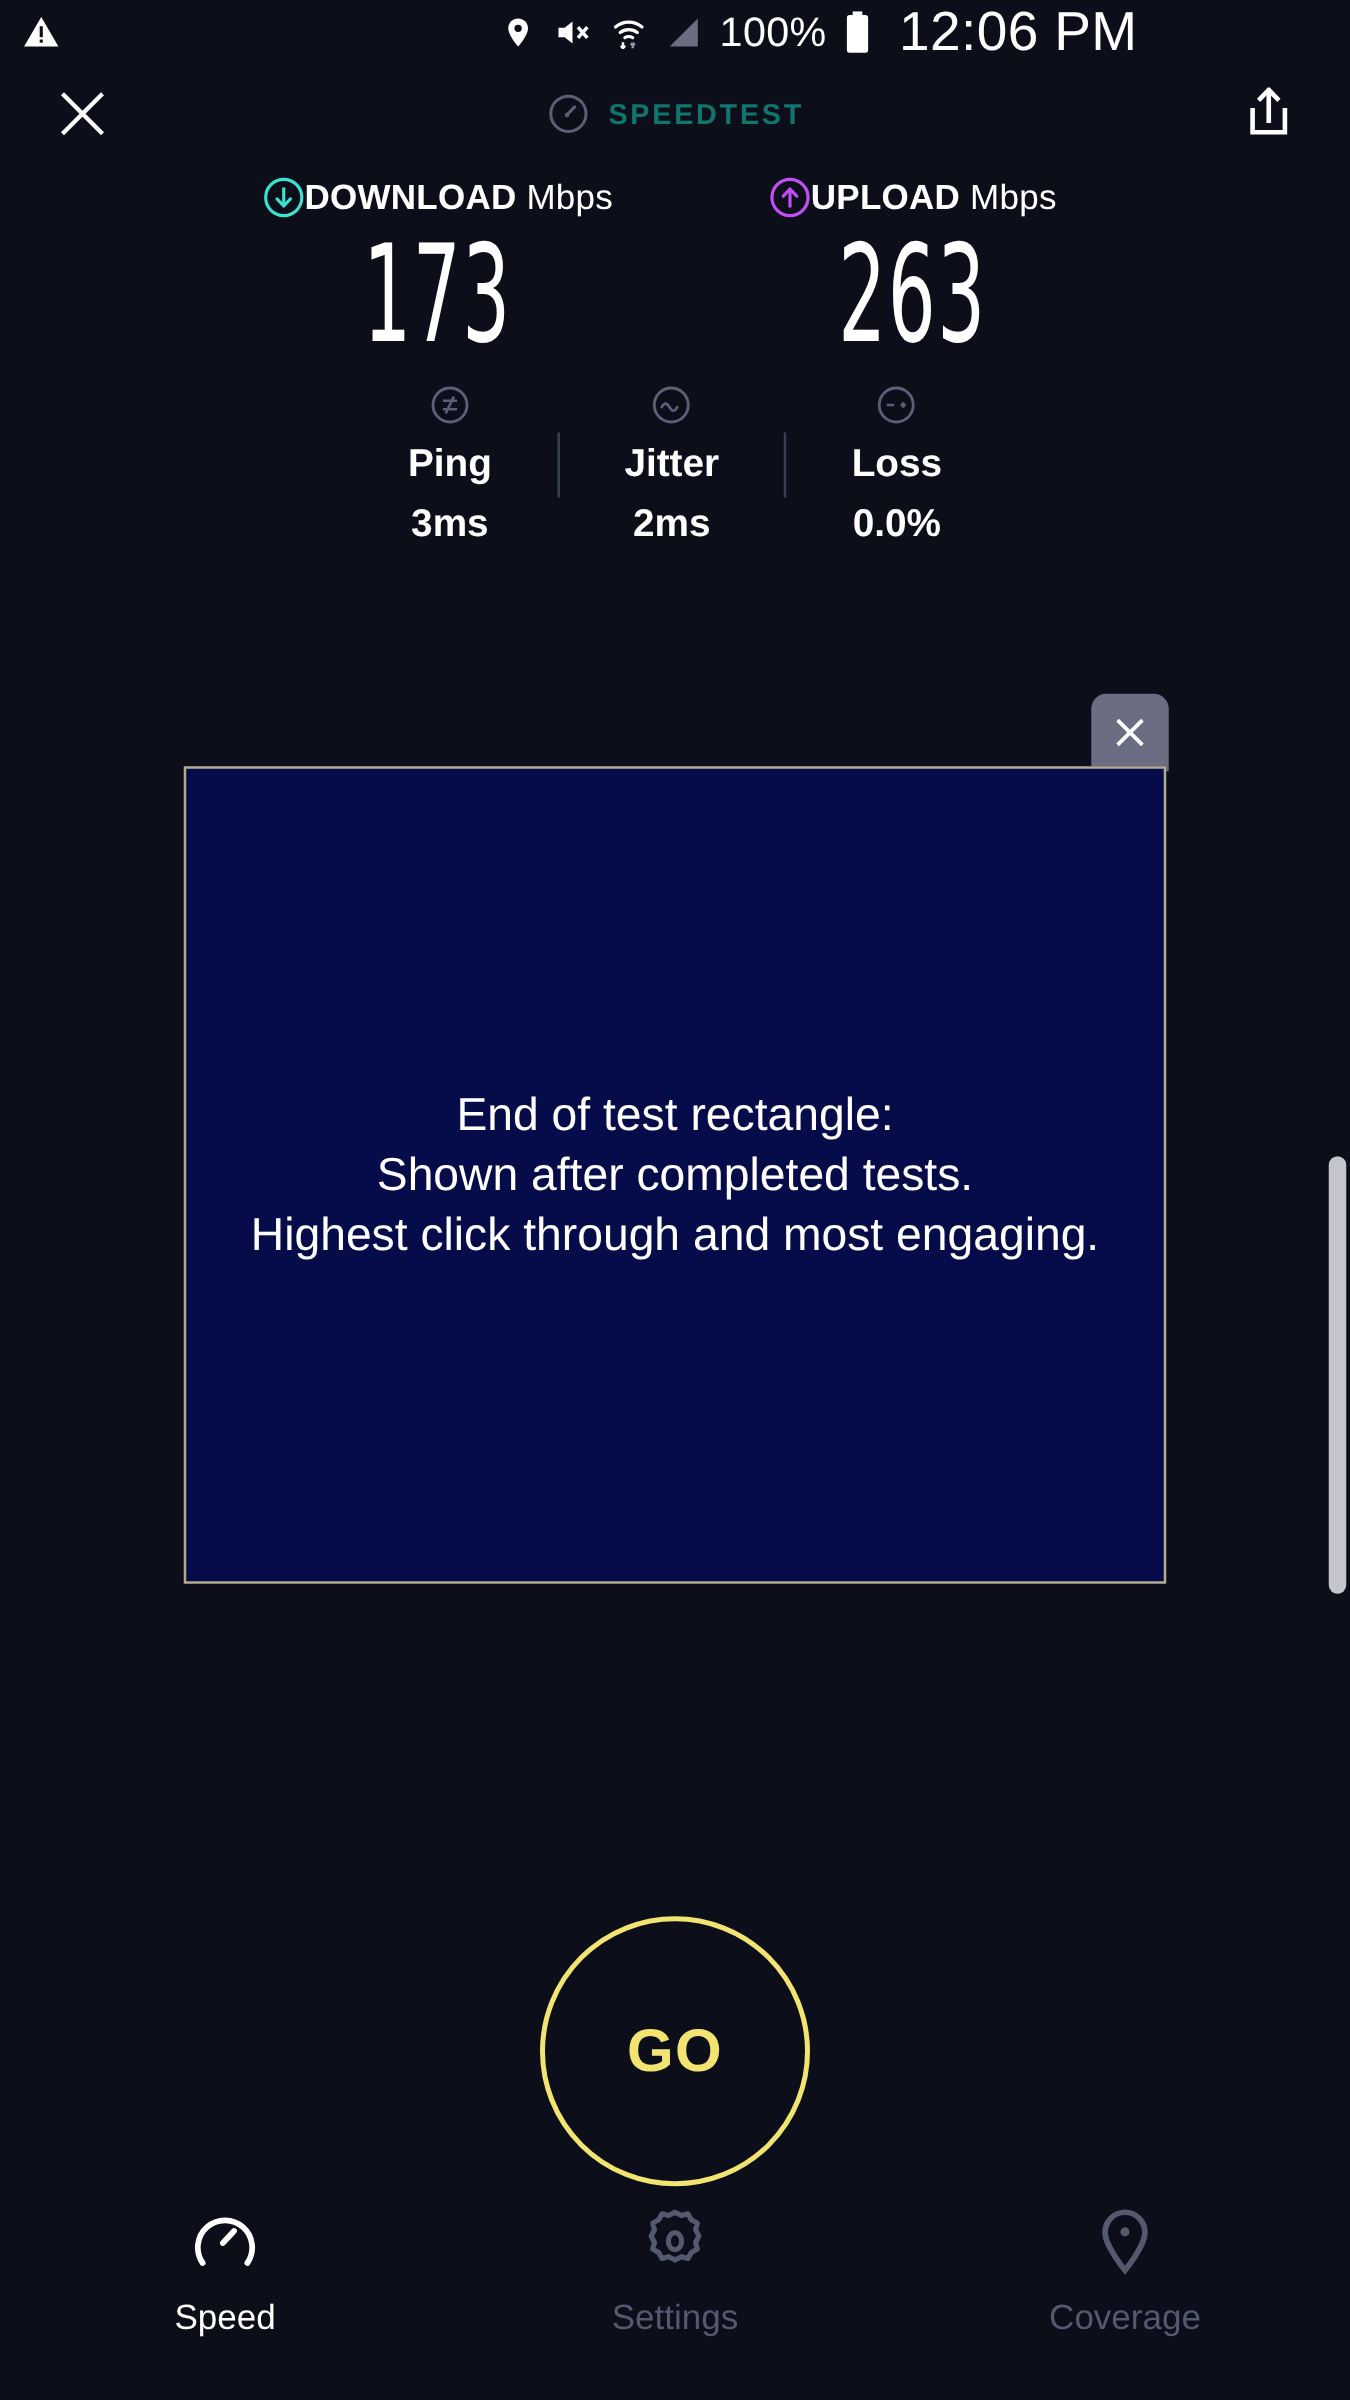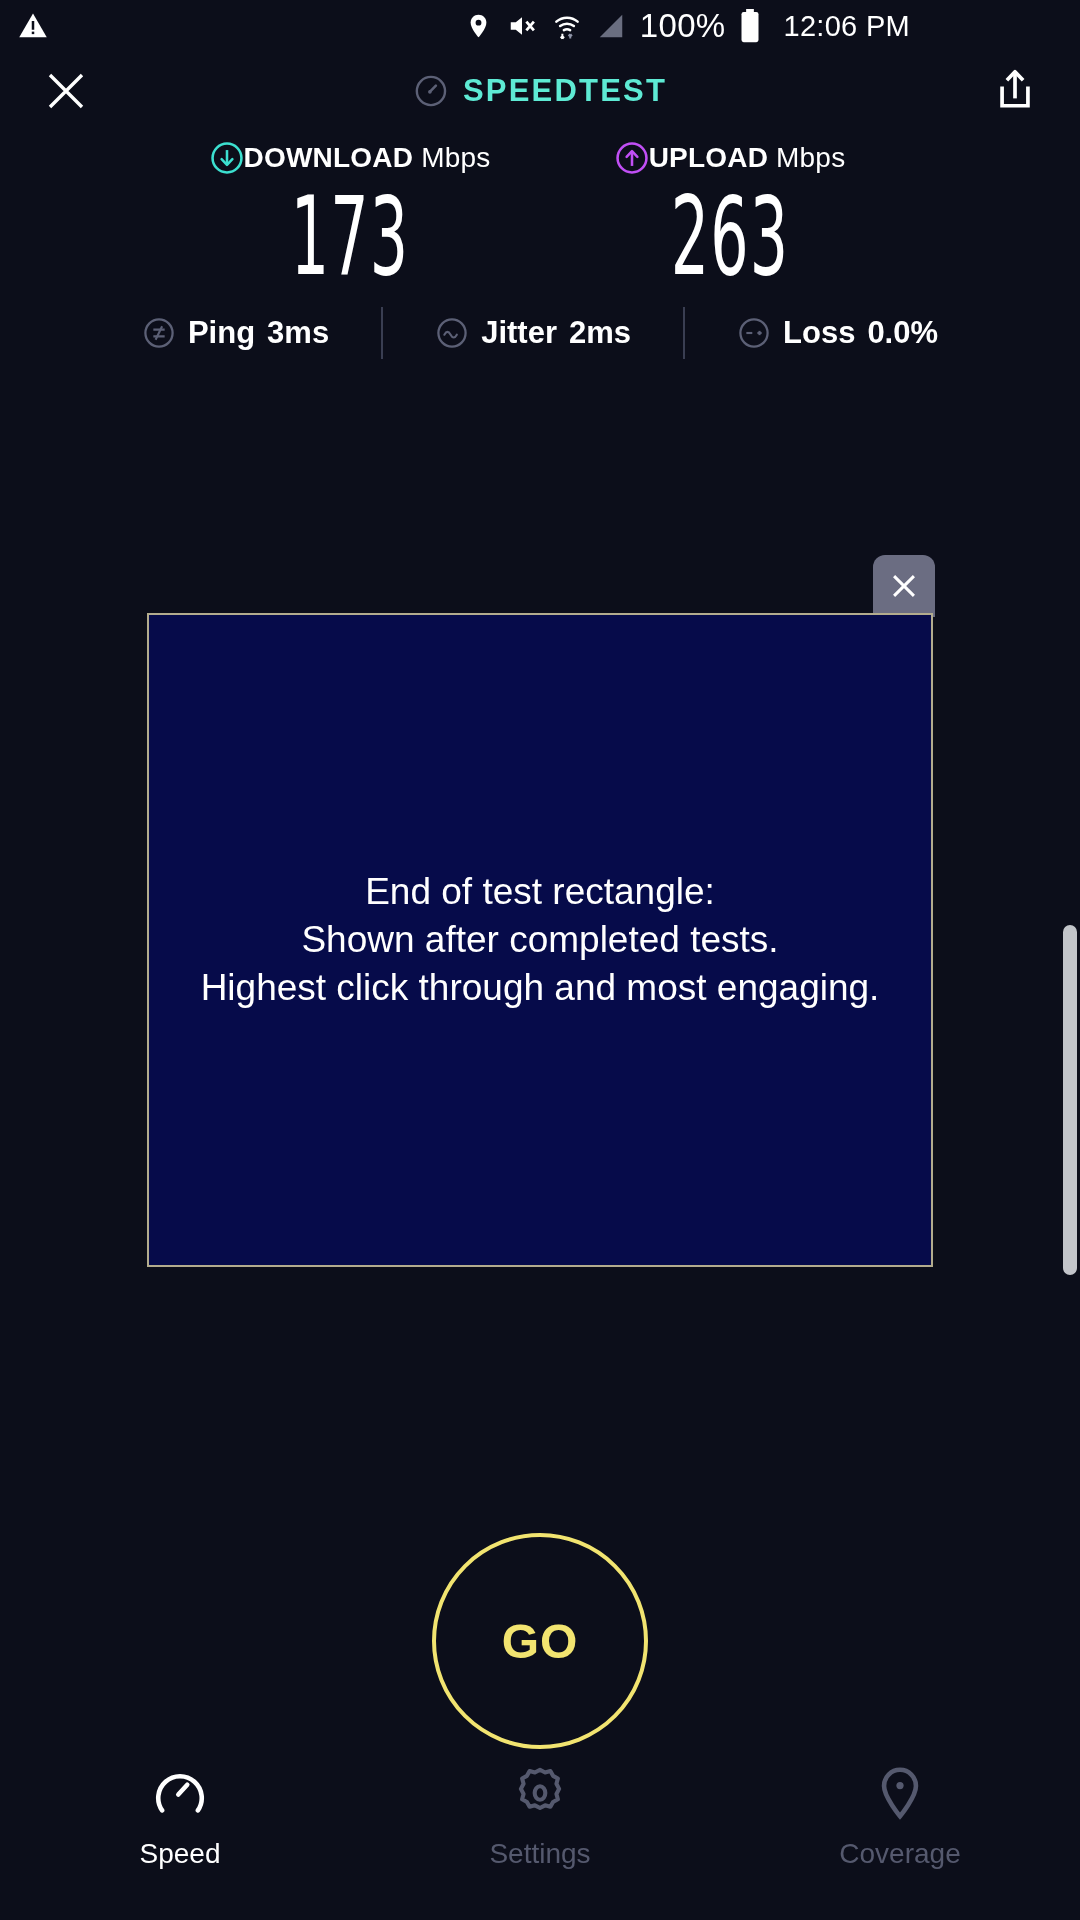--- a/index.html
+++ b/index.html
@@ -23,7 +23,7 @@
   .sb-left{ display:flex; align-items:center; gap:10px; }
   .sb-right{ margin-left:auto; display:flex; align-items:center; gap:14px; }
   .sb-time{
-    color:#fff; font-size:29px; font-family:"Liberation Sans", sans-serif;
+    color:#fff; font-size:44px; font-family:"Liberation Sans", sans-serif;
     letter-spacing:0.3px; margin-left:8px;
   }
   .sb-batt-pct{ color:#fff; font-size:33px; letter-spacing:0.3px; }

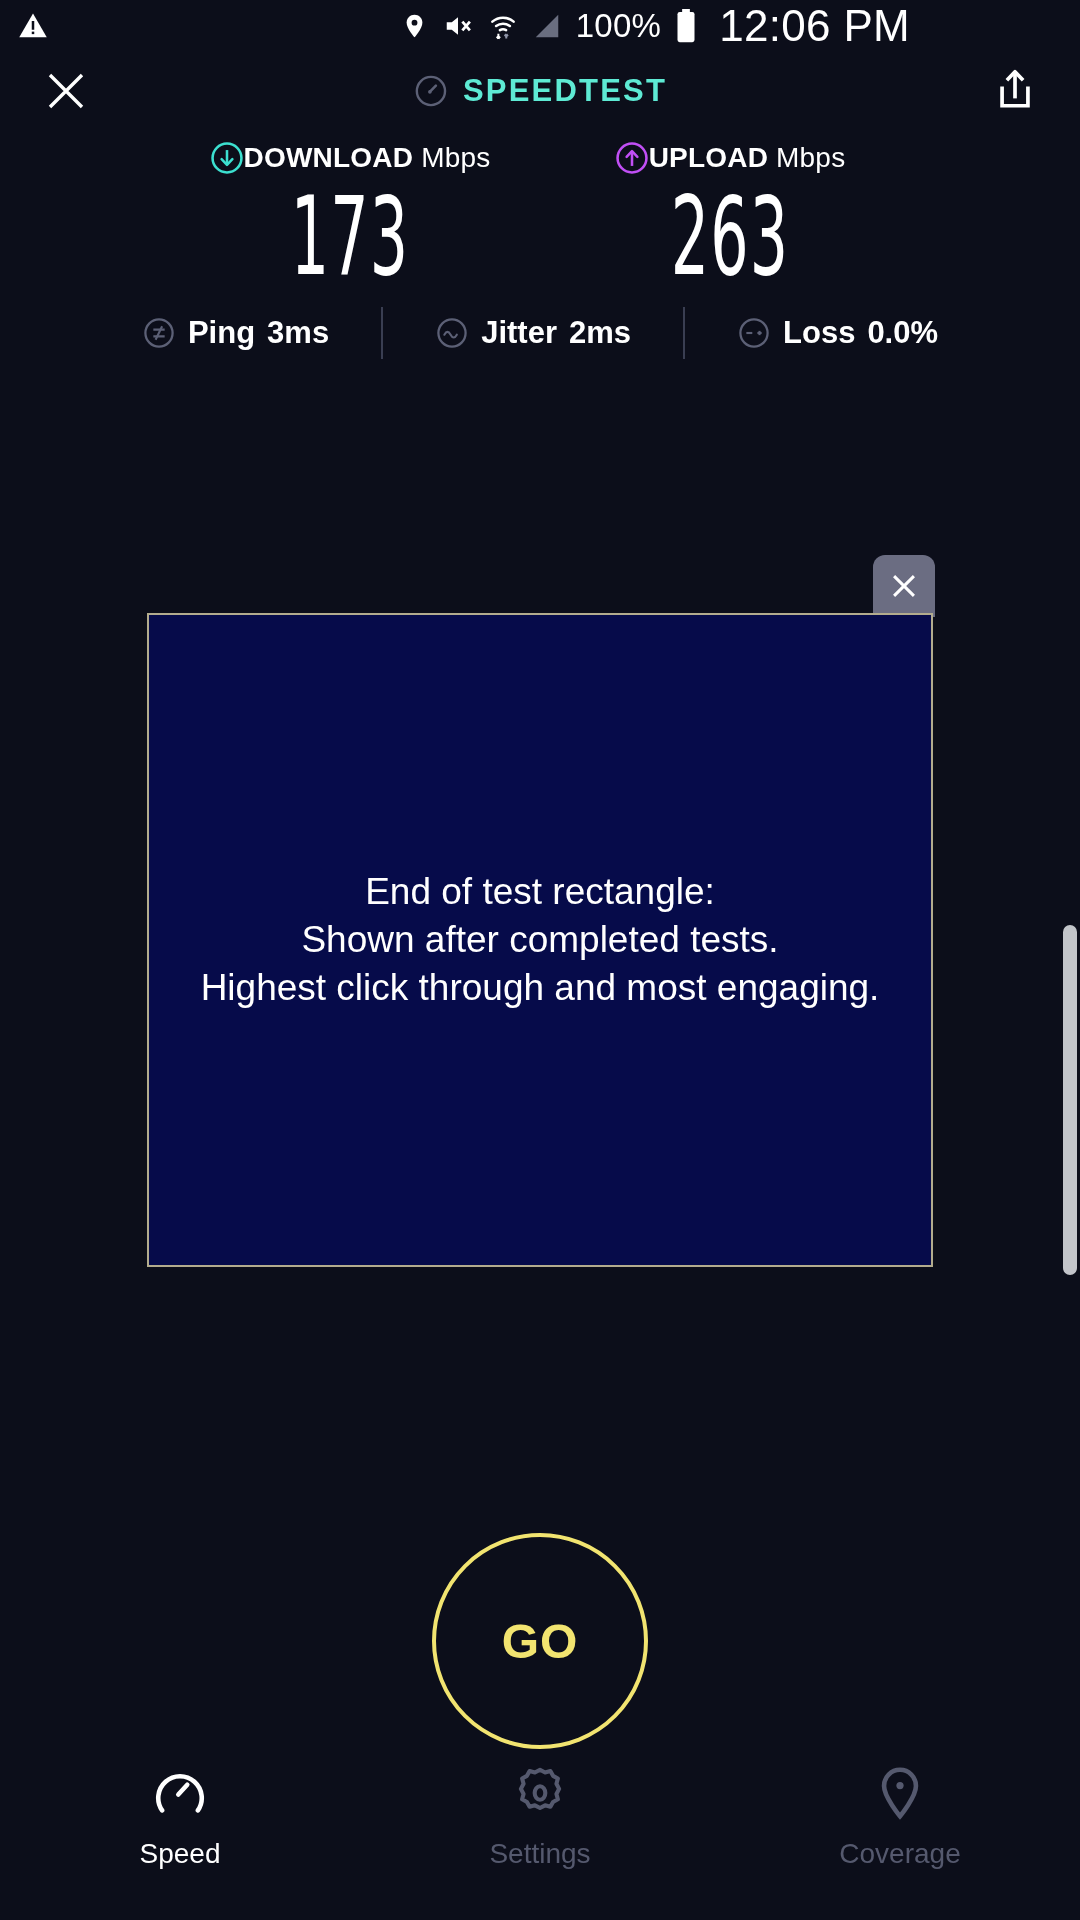--- a/index.html
+++ b/index.html
@@ -43,7 +43,7 @@
     display:flex; align-items:center; gap:14px;
   }
   .brand-text{
-    color:#5eead4; font-size:31px; font-weight:bold; letter-spacing:2.2px;
+    color:#0f766e; font-size:23px; font-weight:bold; letter-spacing:2.2px;
   }
   .share-btn{
     position:absolute; right:42px; top:50%; transform:translateY(-50%);

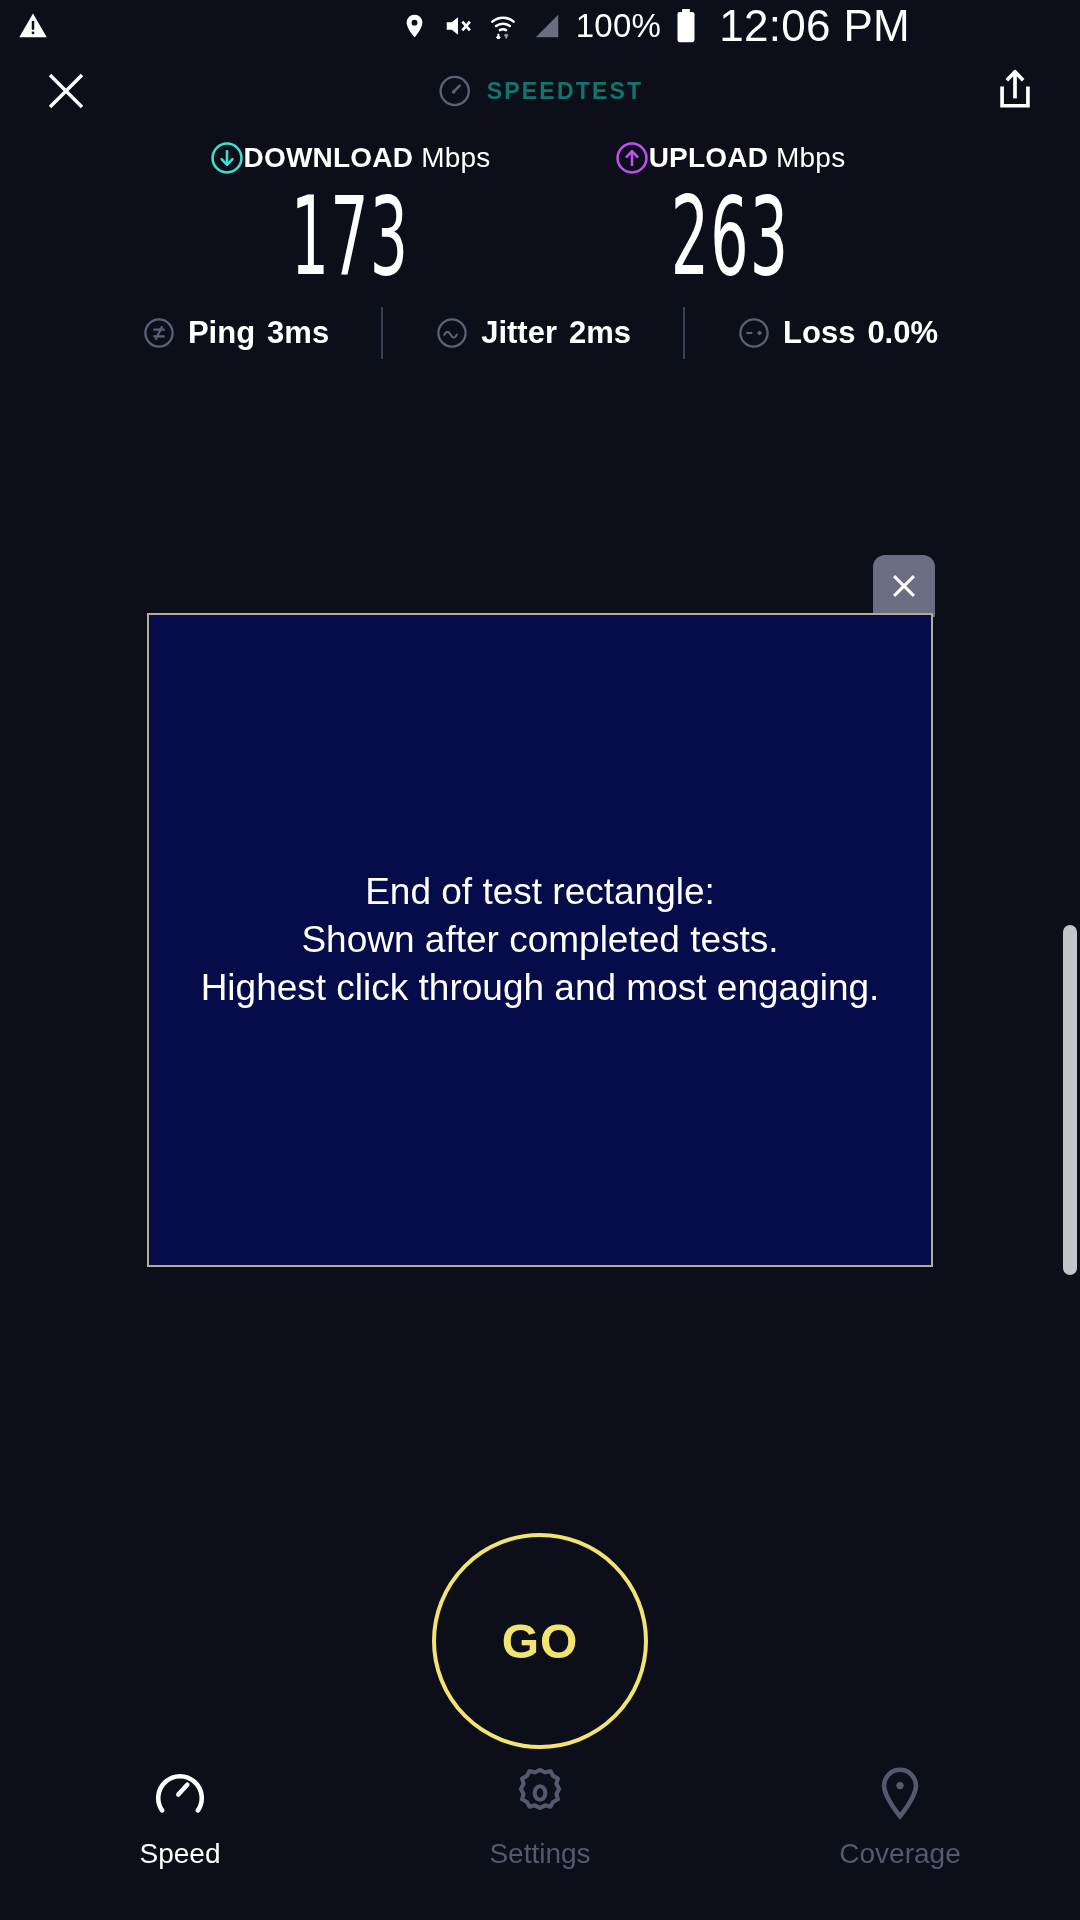--- a/index.html
+++ b/index.html
@@ -83,6 +83,7 @@
   .pjl{
     display:flex; align-items:center; gap:12px;
     padding:0 6px;
+    flex-direction:column;
   }
   .pjl-name{ color:#ffffff; font-size:31px; font-weight:bold; }
   .pjl-val{ color:#ffffff; font-size:31px; font-weight:bold; }

